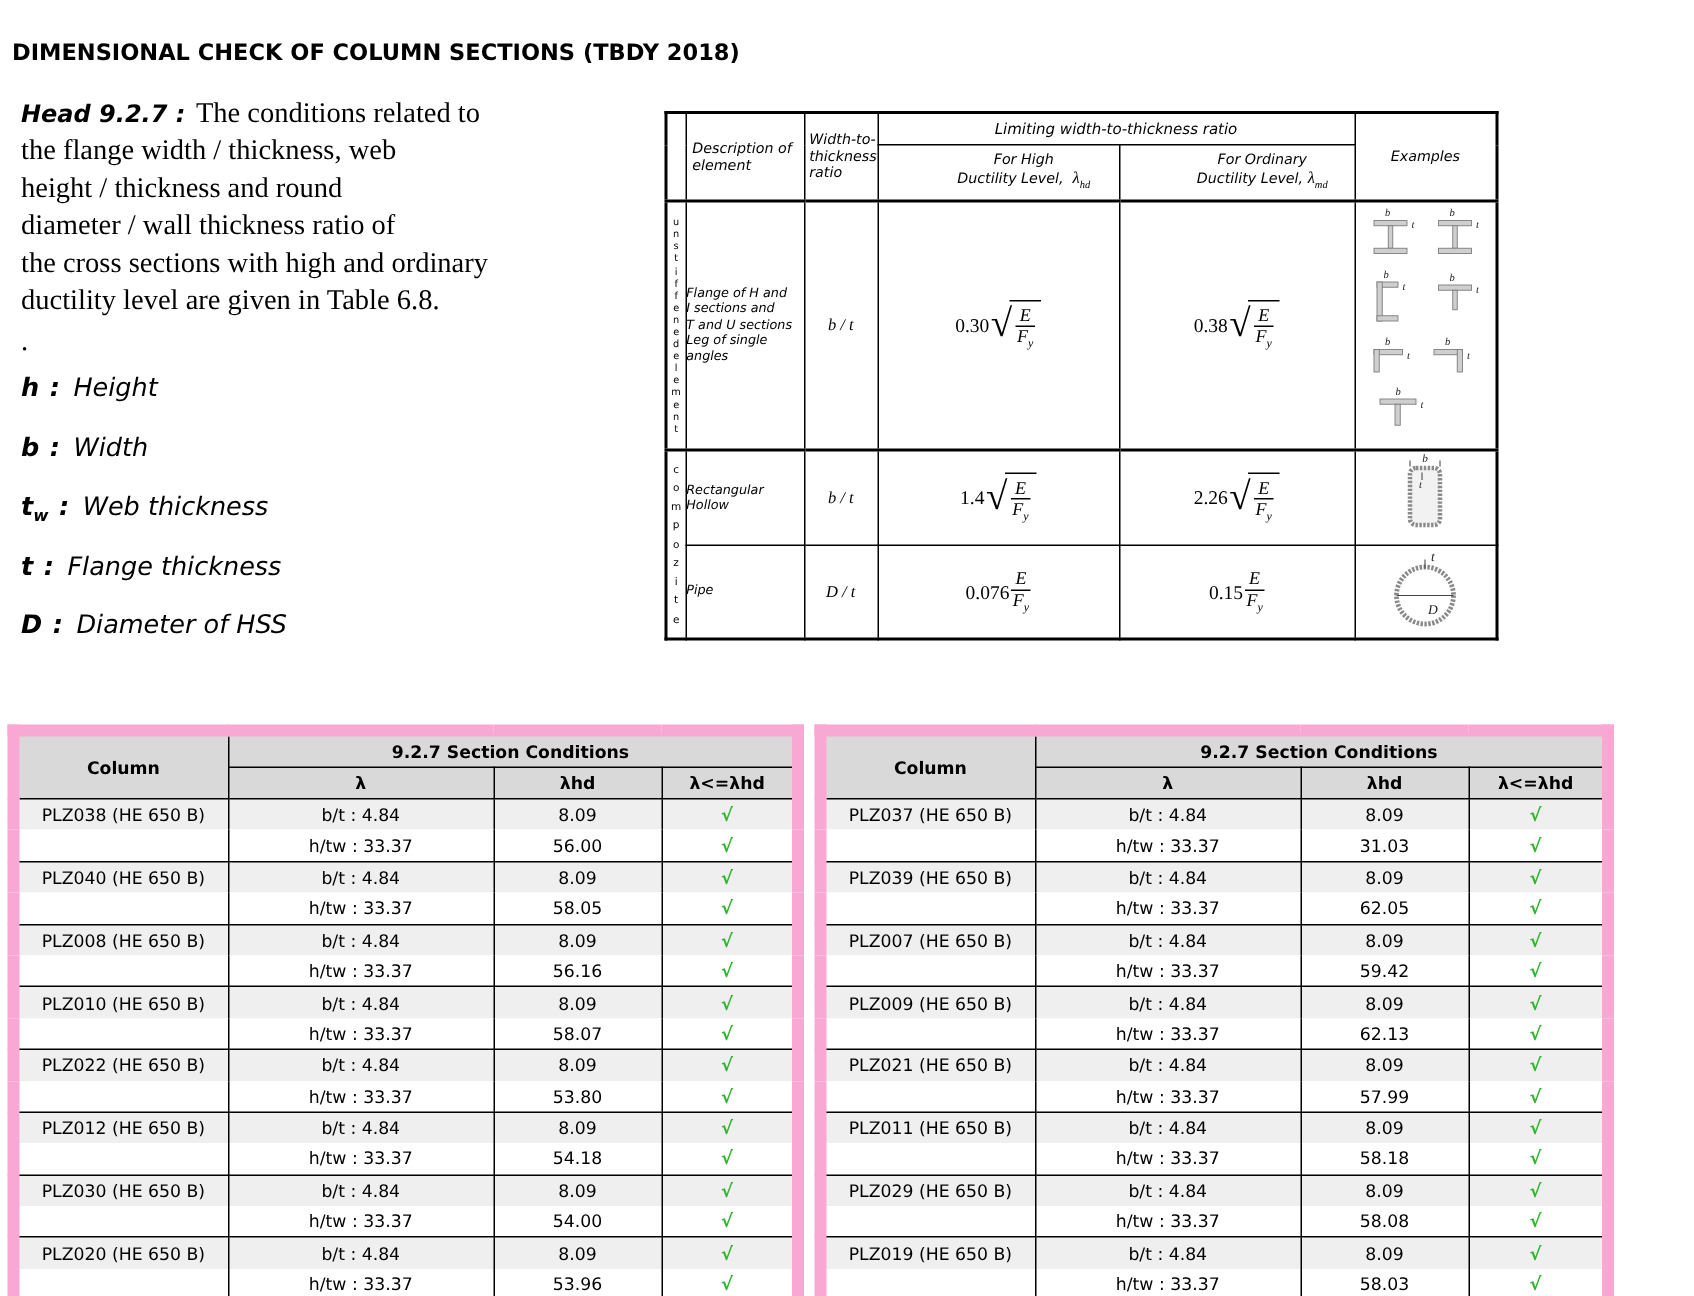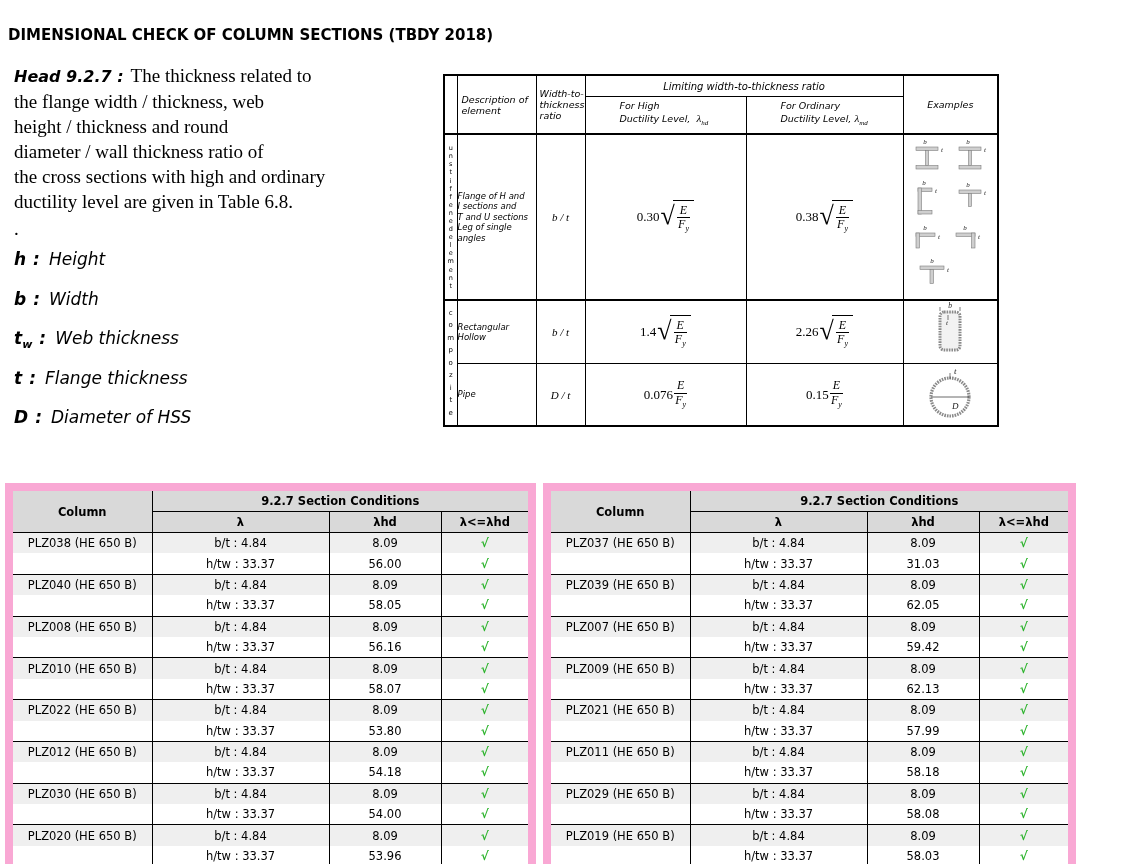--- a/index.html
+++ b/index.html
@@ -70,7 +70,7 @@
 
   <div class="intro">
     <div>
-      <span class="head-label">Head 9.2.7 :</span><span>The thickness related to</span>
+      <span class="head-label">Head 9.2.7 :</span><span>The conditions related to</span>
     </div>
     <div class="intro-rest">the flange width / thickness, web
 height / thickness and round

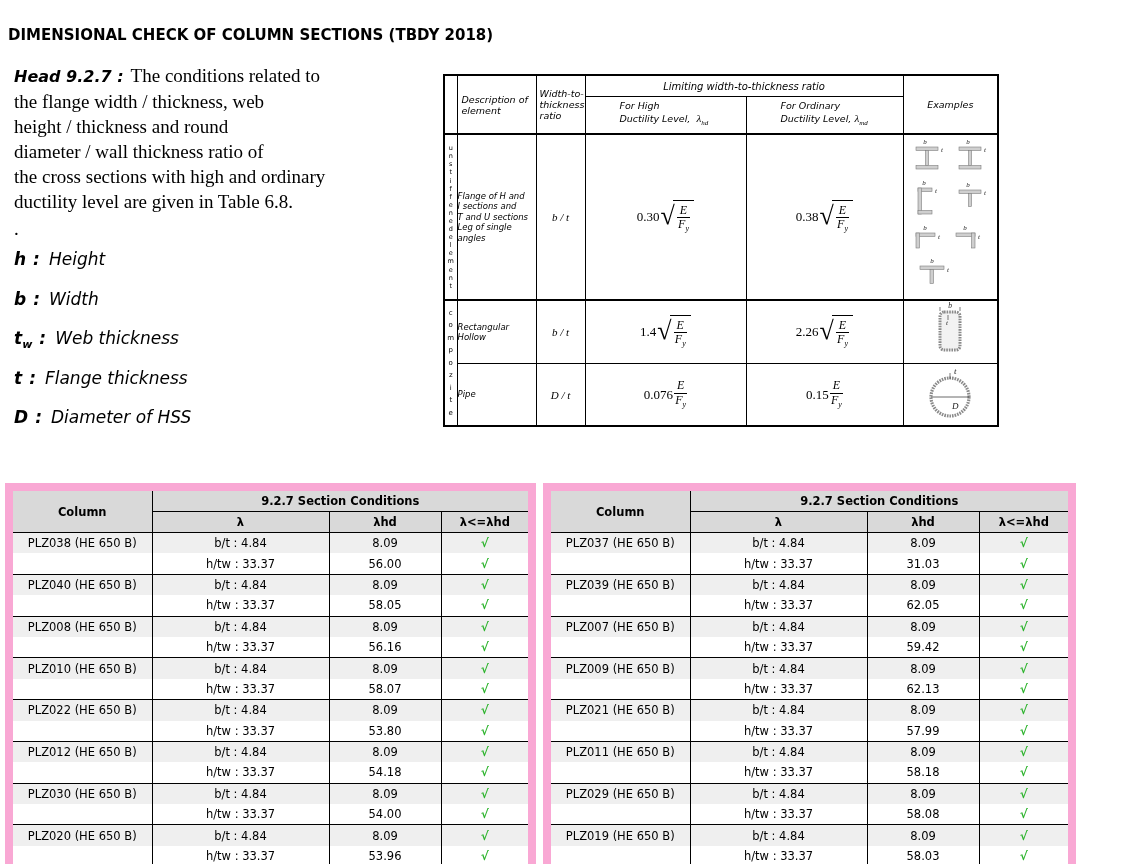--- a/index.html
+++ b/index.html
@@ -29,7 +29,7 @@
   .spec .hdr-desc{font-style:italic;font-size:9.5px;line-height:11px;padding-left:4px;}
   .spec .hdr-ratio{font-style:italic;font-size:9.5px;line-height:11px;padding-left:3px;white-space:pre-line;}
   .spec .hdr-limit{font-style:italic;font-size:10px;text-align:center;height:20px;}
-  .spec .hdr-sub{font-style:italic;font-size:9.5px;line-height:12px;padding-left:34px;height:36px;}
+  .spec .hdr-sub{font-style:italic;font-size:9.5px;line-height:12px;padding-left:34px;height:36px;text-align:center;}
   .spec .hdr-ex{font-style:italic;font-size:9.5px;text-align:center;}
   .spec .lam{font-family:"Liberation Serif",serif;font-style:italic;font-size:11px;}
   .spec .lam sub{font-size:7px;}

